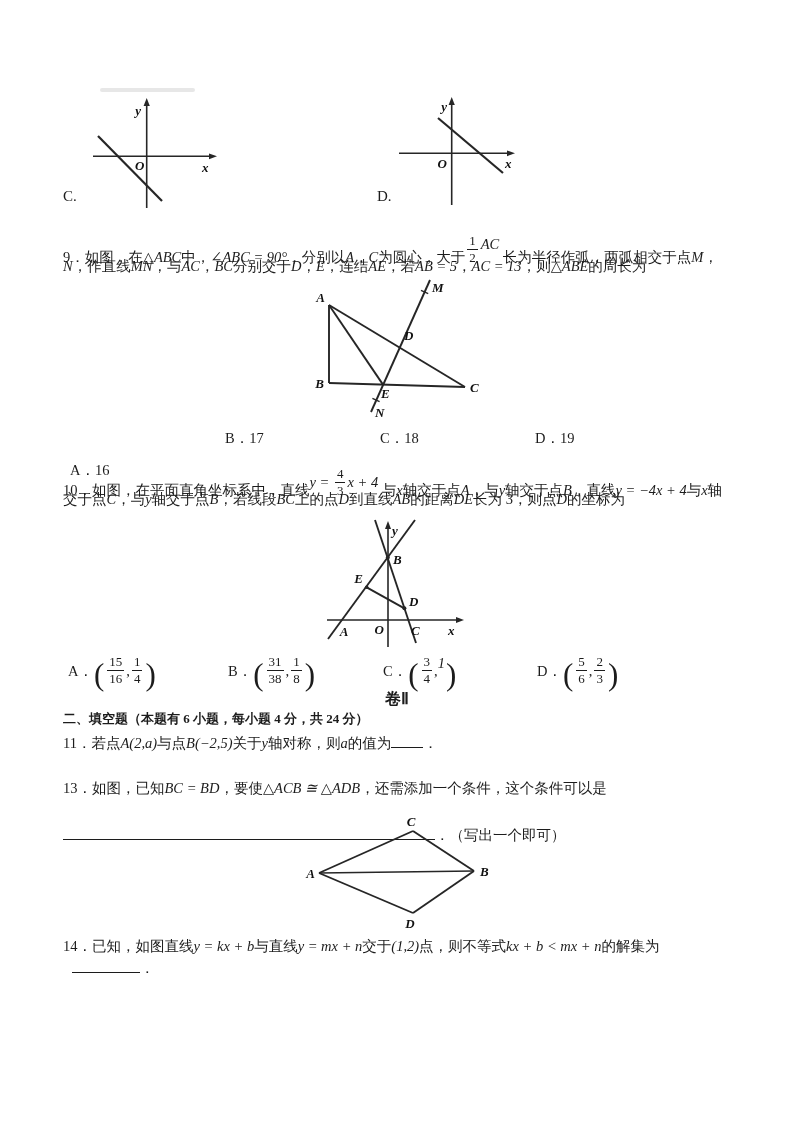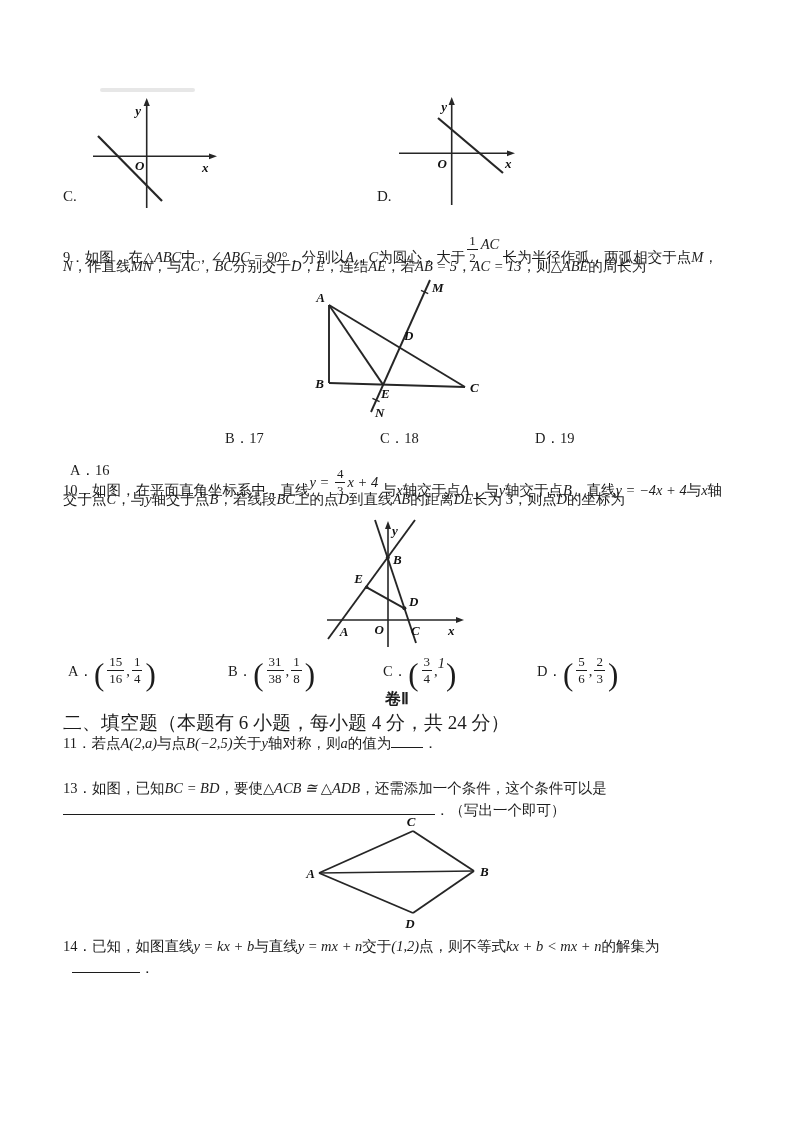--- a/index.html
+++ b/index.html
@@ -22,7 +22,7 @@
   .lbl{font-size:15px;}
   .center{left:0;width:794px;text-align:center;}
   .volume{font-size:16px;font-weight:bold;font-family:Liberation Mono, monospace;}
-  .sechdr{font-size:19px;font-weight:normal;white-space:nowrap;}
+  .sechdr{font-size:13px;font-weight:bold;white-space:nowrap;}
   .smudge{background:#d4d4d4;opacity:.55;height:4px;border-radius:2px;}
   svg{overflow:visible;}
   .figstroke{stroke:#262626;fill:none;}

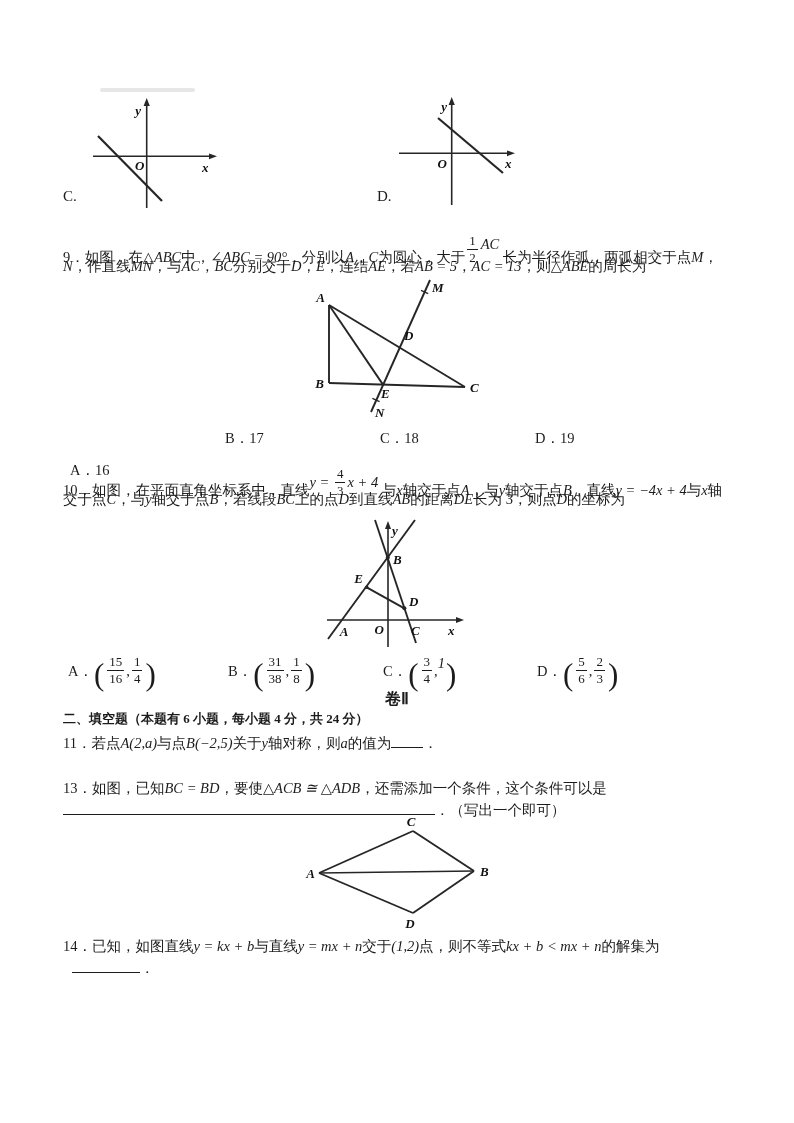--- a/index.html
+++ b/index.html
@@ -119,7 +119,7 @@
 
   <div class="abs line" style="left:63px;top:732px;"><span class="cn">11．若点</span><span class="math">A(2,a)</span><span class="cn">与点</span><span class="math">B(−2,5)</span><span class="cn">关于</span><span class="math">y</span><span class="cn">轴对称，则</span><span class="math">a</span><span class="cn">的值为</span><span class="blank"></span><span class="cn">．</span></div>
   <div class="abs line" style="left:63px;top:778px;text-align:right;"><span class="cn">13．如图，已知</span><span class="math">BC = BD</span><span class="cn">，要使</span><span class="math">△ACB ≅ △ADB</span><span class="cn">，还需添加一个条件，这个条件可以是</span></div>
-  <div class="abs line" style="left:63px;top:799px;"><span class="blank long"></span><span class="cn">．（写出一个即可）</span></div>
+  <div class="abs line" style="left:63px;top:824px;"><span class="blank long"></span><span class="cn">．（写出一个即可）</span></div>
 
   <svg class="abs" style="left:280px;top:816px;" width="240" height="114" viewBox="0 0 240 114">
     <line x1="39" y1="57" x2="133" y2="15" class="figstroke" stroke-width="1.9"></line>

